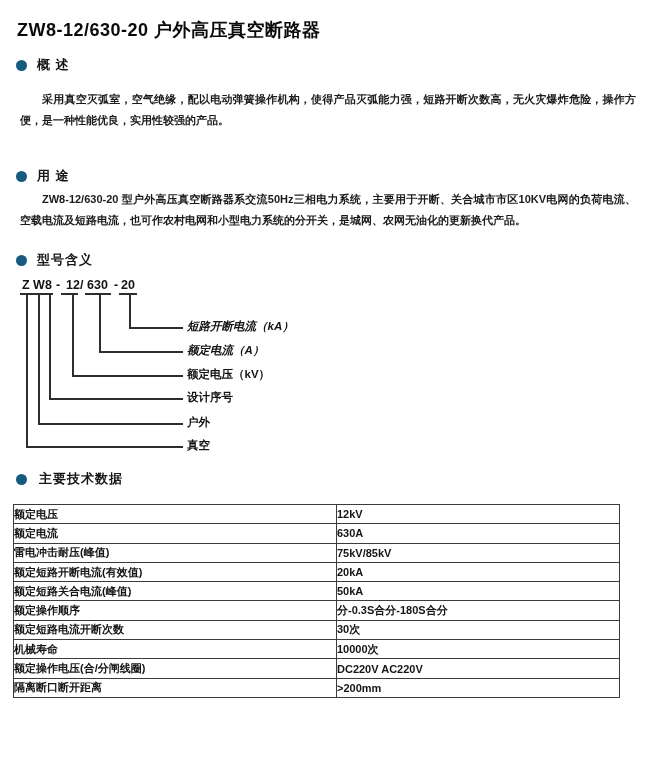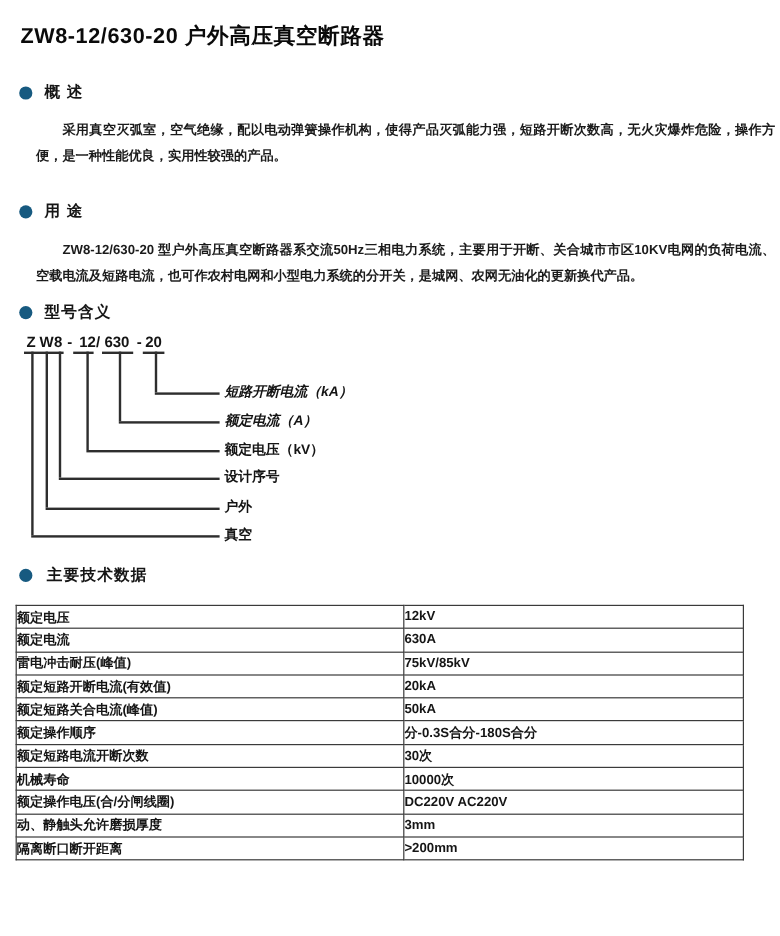--- a/index.html
+++ b/index.html
@@ -98,7 +98,7 @@
 
   <div class="abs page-title">ZW8-12/630-20 户外高压真空断路器</div>
 
-  <div class="abs section-header" style="left:16px; top:68px;">
+  <div class="abs section-header" style="left:16px; top:56px;">
     <span class="bullet"></span>
     <span>概 述</span>
   </div>

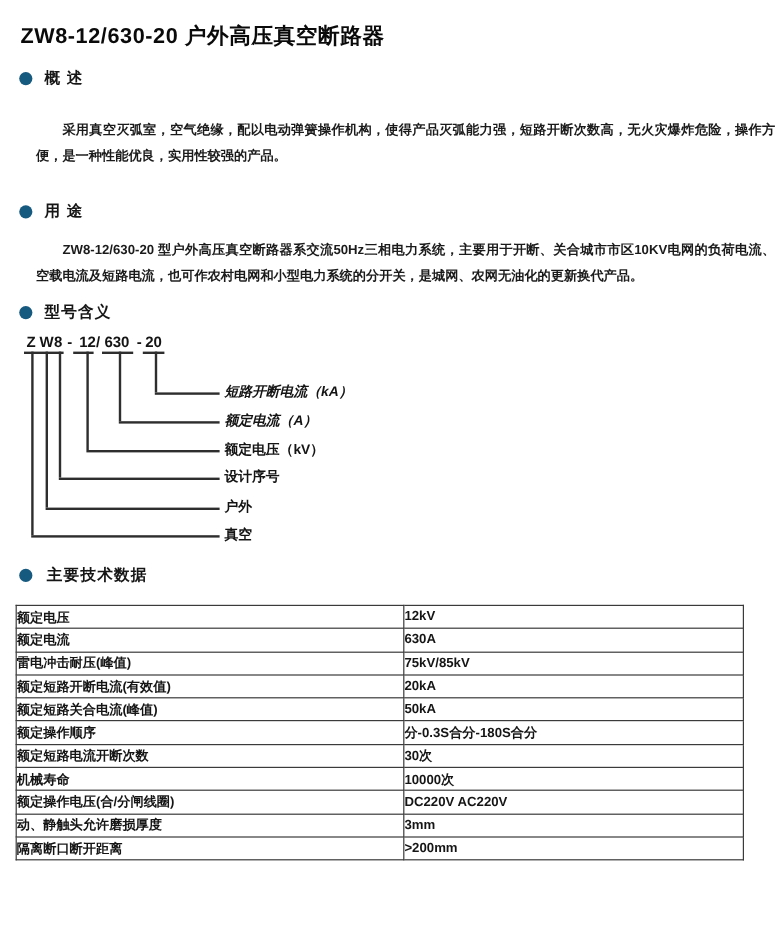--- a/index.html
+++ b/index.html
@@ -45,7 +45,7 @@
     line-height: 21px;
     text-indent: 2em;
     color: #1b1b1b;
-    margin: 12px;
+    margin: 2px;
     text-align: justify;
   }
   

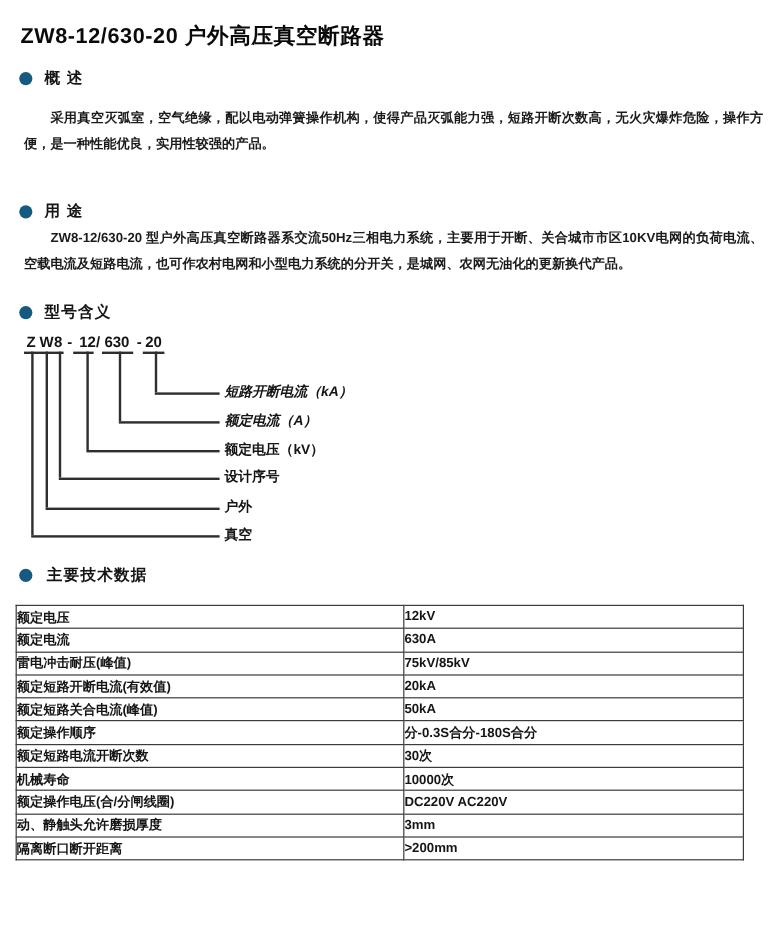--- a/index.html
+++ b/index.html
@@ -198,10 +198,6 @@
         <td class="c-value">DC220V AC220V</td>
       </tr>
       <tr>
-        <td class="c-label">动、静触头允许磨损厚度</td>
-        <td class="c-value">3mm</td>
-      </tr>
-      <tr>
         <td class="c-label">隔离断口断开距离</td>
         <td class="c-value">&gt;200mm</td>
       </tr>

